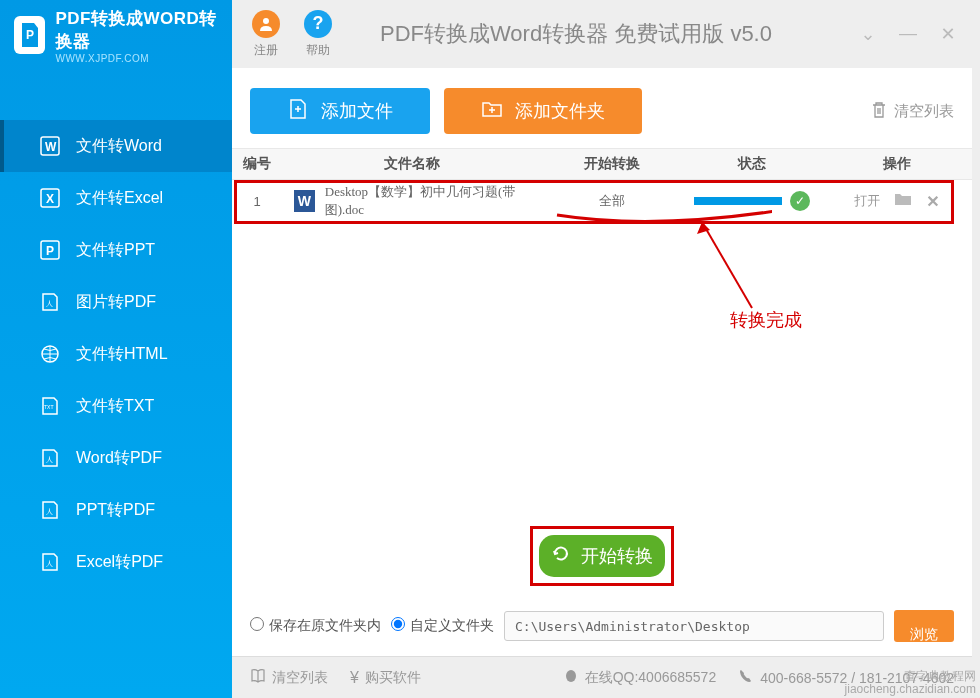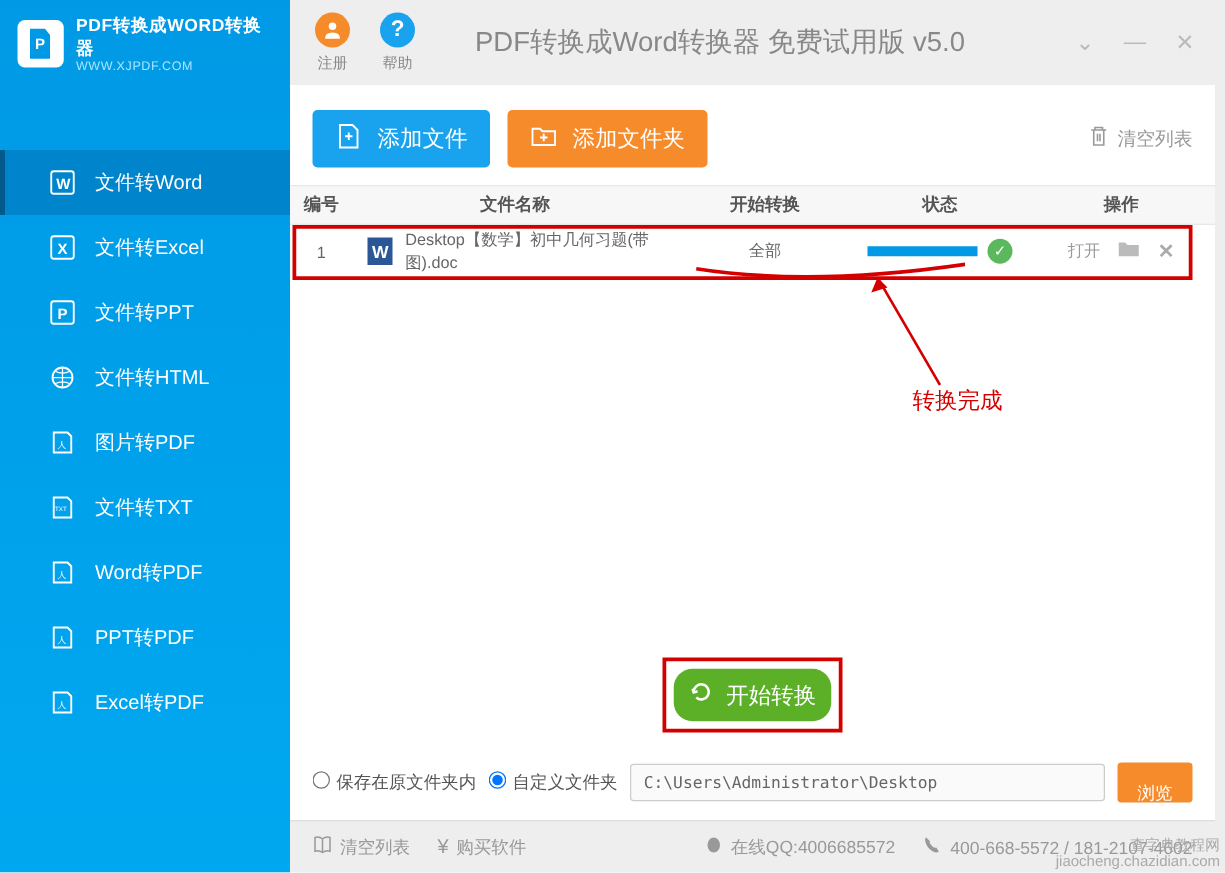--- a/index.html
+++ b/index.html
@@ -12,7 +12,7 @@
     .logo-area { height: 70px; display: flex; align-items: center; padding: 0 14px; gap: 10px; }
     .logo-icon { width: 38px; height: 38px; background: #fff; border-radius: 6px; display: flex; align-items: center; justify-content: center; }
     .logo-icon svg { width: 24px; height: 28px; }
-    .logo-text { color: #fff; font-size: 14px; font-weight: bold; letter-spacing: 0.5px; }
+    .logo-text { color: #fff; font-size: 17px; font-weight: bold; letter-spacing: 0.5px; }
     .logo-url { color: #a8e4ff; font-size: 10px; letter-spacing: 0.5px; }
     .nav { margin-top: 50px; }
     .nav-item { height: 52px; display: flex; align-items: center; padding: 0 40px; gap: 16px; color: #fff; font-size: 16px; cursor: pointer; }

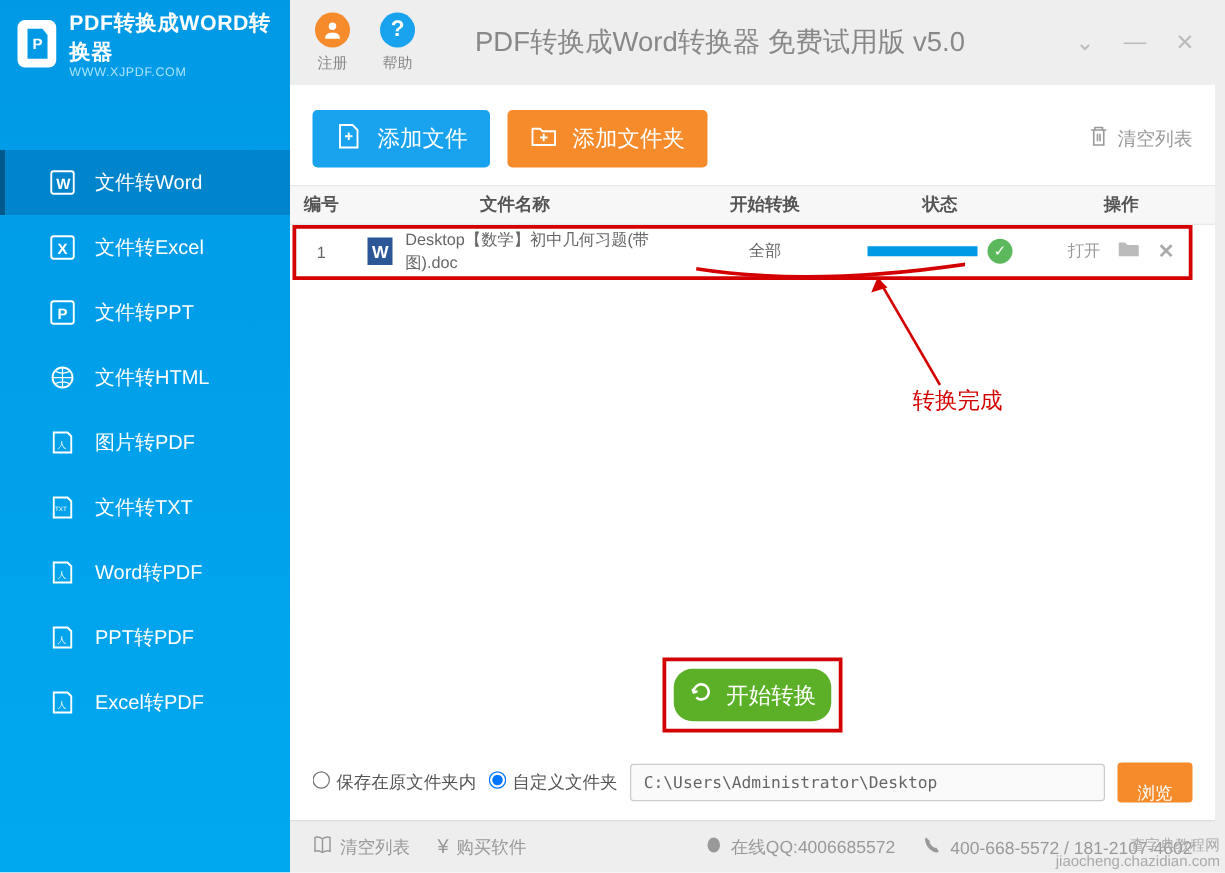--- a/index.html
+++ b/index.html
@@ -36,7 +36,7 @@
     
     .content { flex: 1; background: #fff; margin: 0 8px 0 0; display: flex; flex-direction: column; }
     .toolbar { display: flex; align-items: center; padding: 20px 18px 14px; gap: 14px; }
-    .btn { height: 46px; border-radius: 4px; display: flex; align-items: center; padding: 0 18px; gap: 12px; font-size: 18px; color: #fff; cursor: pointer; border: none; }
+    .btn { height: 46px; border-radius: 4px; display: flex; align-items: center; padding: 0 37px; gap: 12px; font-size: 18px; color: #fff; cursor: pointer; border: none; }
     .btn-blue { background: #19a3ef; }
     .btn-orange { background: #f68b2c; }
     .toolbar-right { margin-left: auto; display: flex; align-items: center; gap: 6px; color: #999; cursor: pointer; font-size: 15px; }

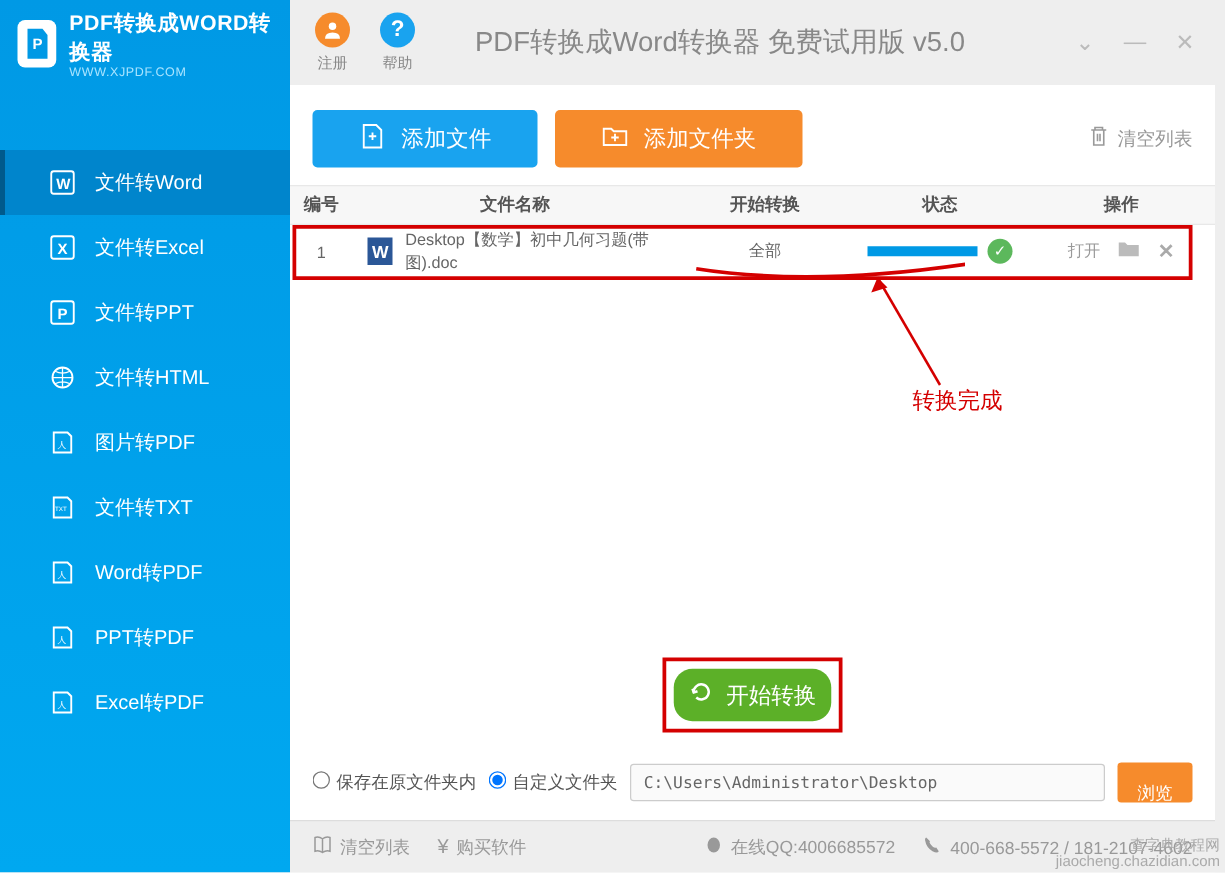--- a/index.html
+++ b/index.html
@@ -249,7 +249,7 @@
           <div class="col-num">1</div>
           <div class="row-name">
             <div class="file-icon">W</div>
-            <span style="font-family:Liberation Sans, sans-serif;">Desktop【数学】初中几何习题(带图).doc</span>
+            <span style="font-family:Liberation Serif, serif;">Desktop【数学】初中几何习题(带图).doc</span>
           </div>
           <div class="row-page">全部</div>
           <div class="row-status">

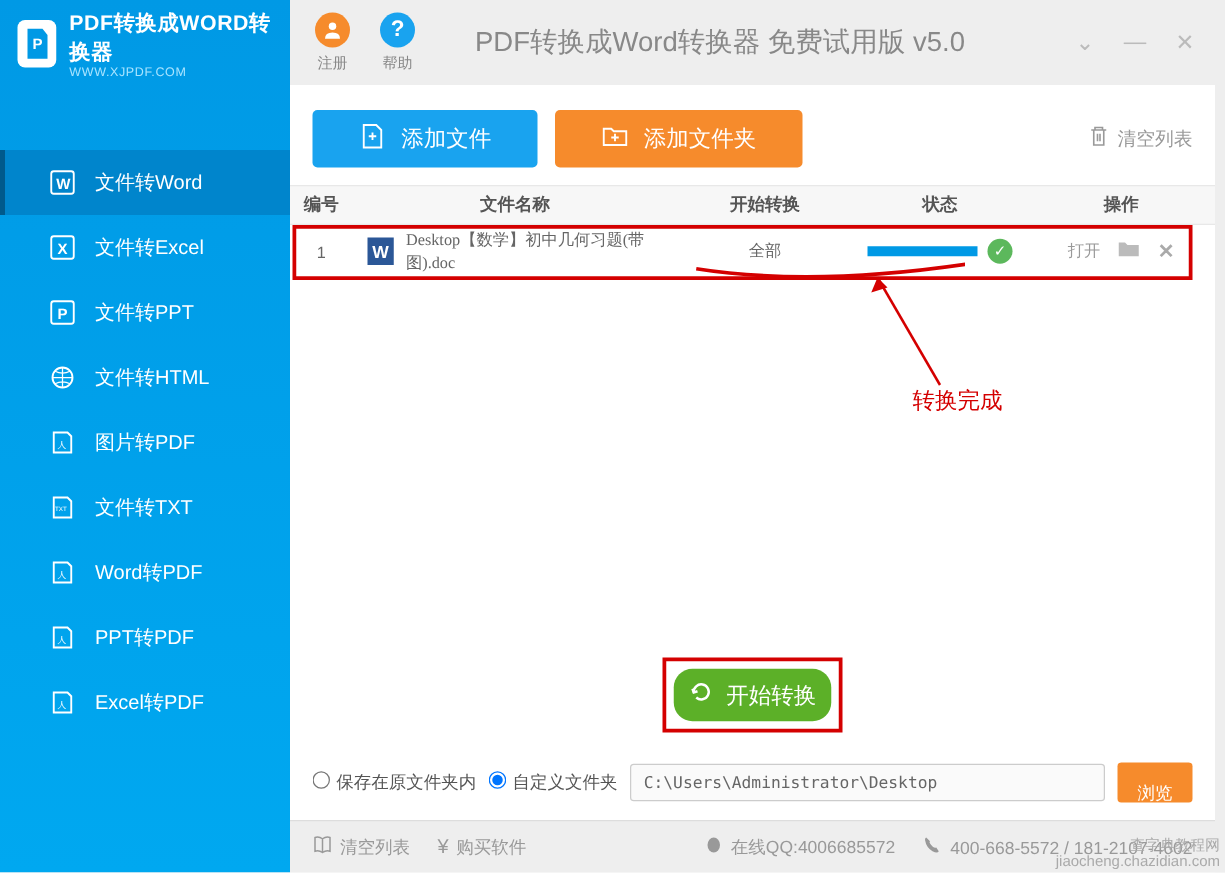--- a/index.html
+++ b/index.html
@@ -131,20 +131,20 @@
       <div class="nav-item">
         <span class="nav-icon">
             <svg width="20" height="20" viewBox="0 0 20 20">
+              <path d="M3 2 L14 2 L17 5 L17 18 L3 18 Z" fill="none" stroke="#fff" stroke-width="1.5"></path>
+              <text x="6" y="14" fill="#fff" font-size="7">人</text>
+            </svg>
+          </span>
+        <span>图片转PDF</span>
+      </div>
+      <div class="nav-item">
+        <span class="nav-icon">
+            <svg width="20" height="20" viewBox="0 0 20 20">
               <circle cx="10" cy="10" r="8" fill="none" stroke="#fff" stroke-width="1.5"></circle>
               <path d="M2 10 H18 M10 2 V18 M4 5 Q10 8 16 5 M4 15 Q10 12 16 15" fill="none" stroke="#fff" stroke-width="1"></path>
             </svg>
           </span>
         <span>文件转HTML</span>
-      </div>
-      <div class="nav-item">
-        <span class="nav-icon">
-            <svg width="20" height="20" viewBox="0 0 20 20">
-              <path d="M3 2 L14 2 L17 5 L17 18 L3 18 Z" fill="none" stroke="#fff" stroke-width="1.5"></path>
-              <text x="6" y="14" fill="#fff" font-size="7">人</text>
-            </svg>
-          </span>
-        <span>图片转PDF</span>
       </div>
       <div class="nav-item">
         <span class="nav-icon">

